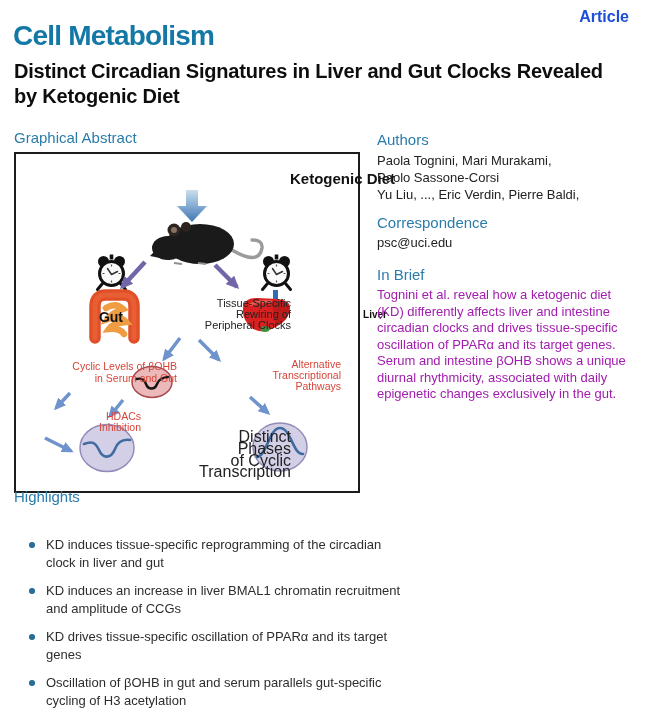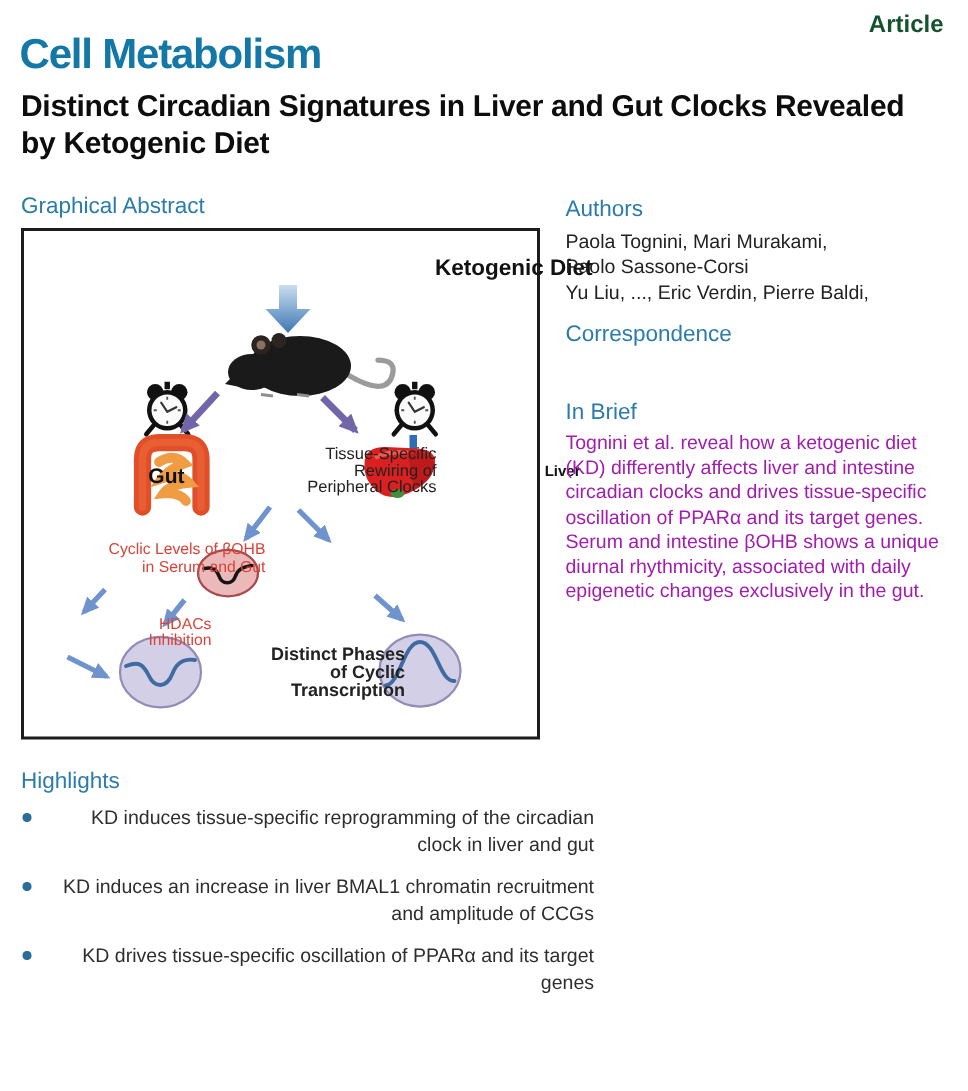--- a/index.html
+++ b/index.html
@@ -8,7 +8,7 @@
   .abs{position:absolute;}
 
   
-  .article-label{top:8px;right:16px;font-size:16px;font-weight:bold;color:#14532d;}
+  .article-label{top:8px;right:16px;font-size:16px;font-weight:bold;color:#1d4ed8;}
   .journal{top:20px;left:13px;font-size:28px;font-weight:bold;color:#1478a6;letter-spacing:-0.8px;}
   .title{top:59px;left:14px;width:612px;font-size:20px;font-weight:bold;color:#0d0d0d;
          line-height:25px;letter-spacing:-0.2px;}

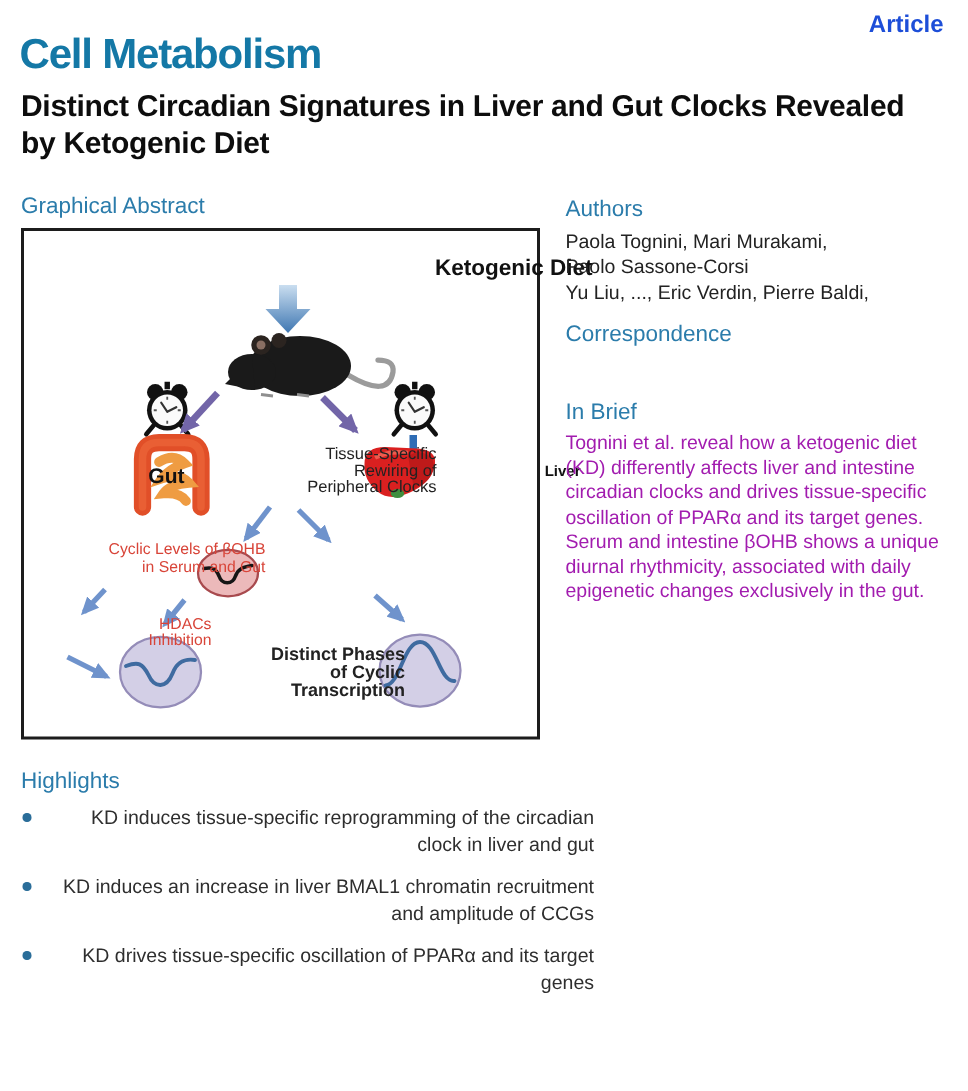--- a/index.html
+++ b/index.html
@@ -184,6 +184,7 @@
   </div>
 
   <div class="abs sec-head rcol corr-head">Correspondence</div>
+  <a href="#" class="abs rcol email">psc@uci.edu</a>
 
   <div class="abs sec-head rcol inbrief-head">In Brief</div>
   <div class="abs rcol inbrief-text">Tognini et al. reveal how a ketogenic diet (KD) differently affects liver and intestine circadian clocks and drives tissue-specific oscillation of PPARα and its target genes. Serum and intestine βOHB shows a unique diurnal rhythmicity, associated with daily epigenetic changes exclusively in the gut.</div>

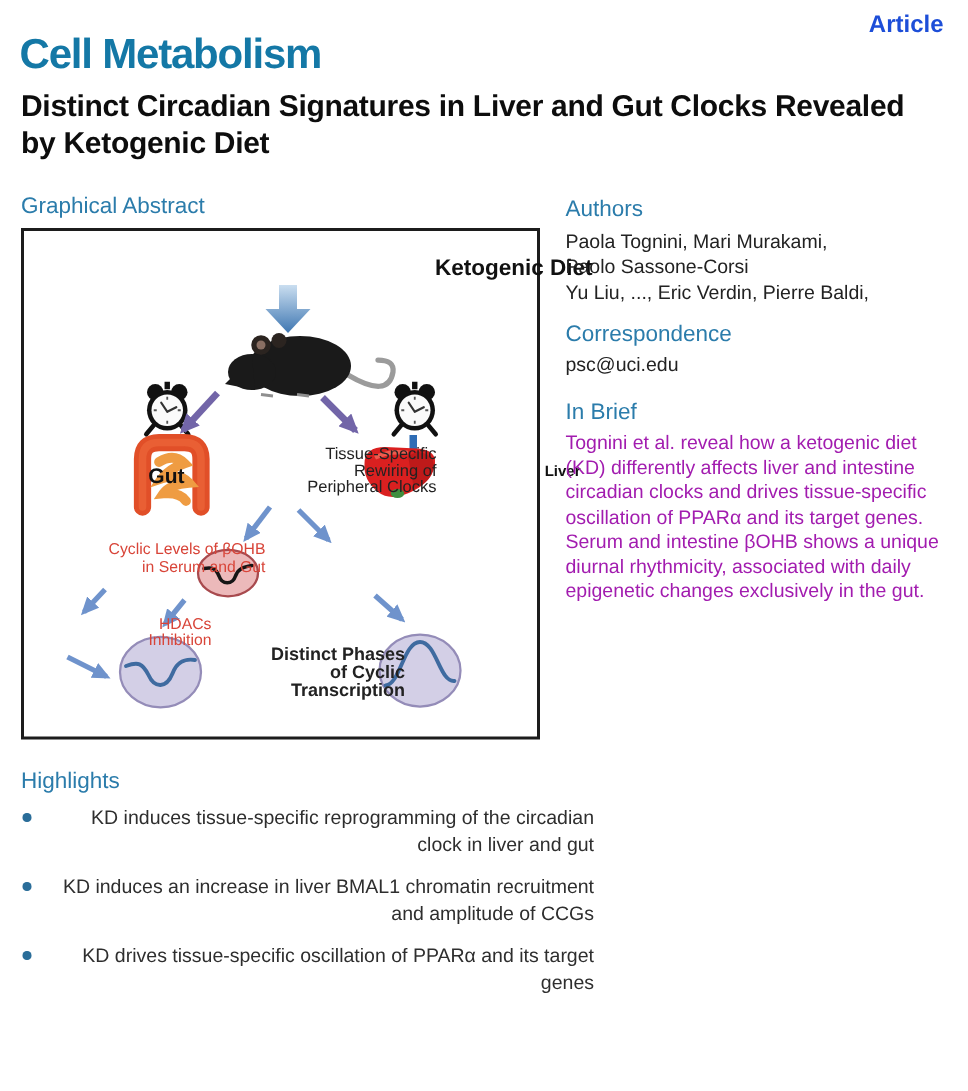--- a/index.html
+++ b/index.html
@@ -165,6 +165,11 @@
       <div>Rewiring of</div>
       <div>Peripheral Clocks</div>
     </div>
+    <div class="ab-text red-text t-alt">
+      <div>Alternative</div>
+      <div>Transcriptional</div>
+      <div>Pathways</div>
+    </div>
     <div class="ab-text red-text t-hdacs">
       <div>HDACs</div>
       <div>Inhibition</div>

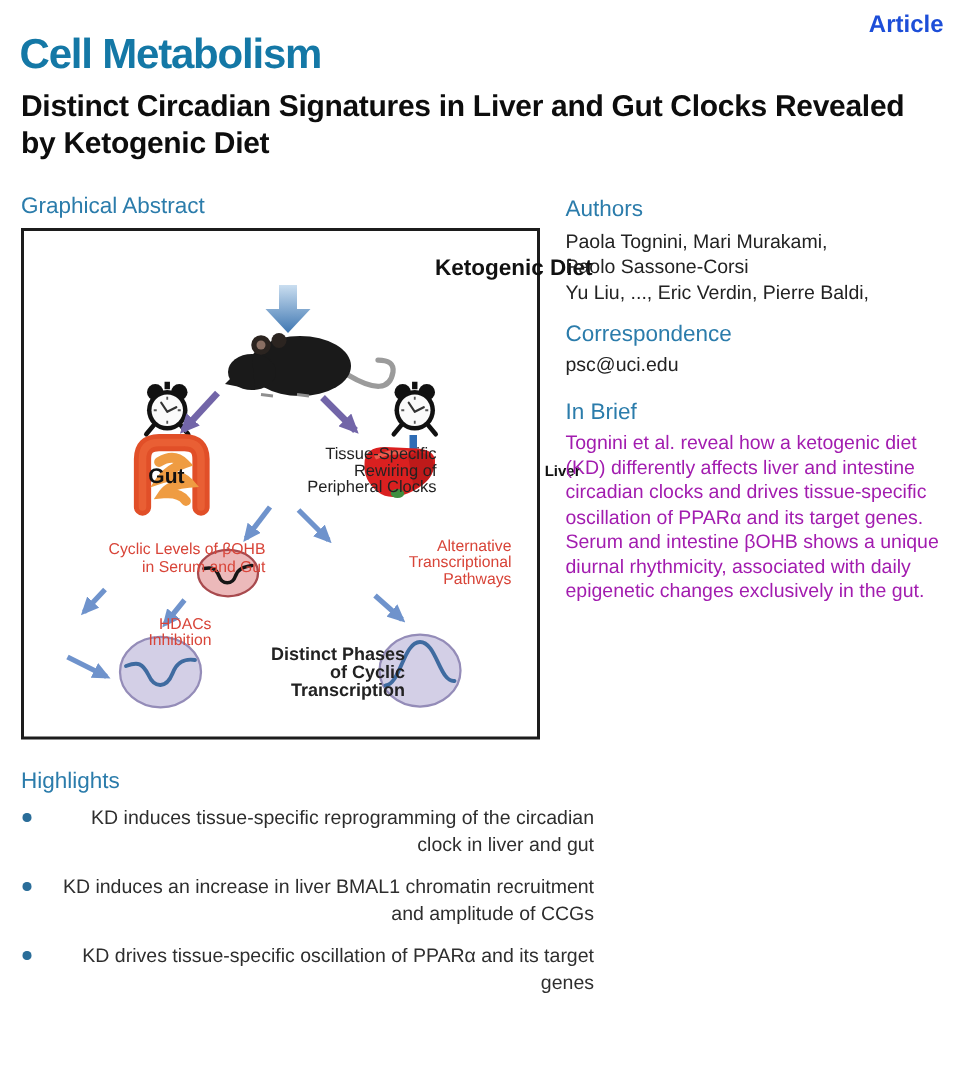--- a/index.html
+++ b/index.html
@@ -26,7 +26,7 @@
   .t-gut{top:155px;left:20px;width:50px;font-size:14px;font-weight:bold;color:#111;}
   .t-liver{top:155px;left:284px;width:50px;font-size:10px;font-weight:bold;color:#111;}
   .t-tissue{top:144px;left:128px;width:110px;font-size:11px;line-height:11px;}
-  .t-distinct{top:277px;left:113px;width:104px;font-size:12px;line-height:11.8px;font-weight:bold;}
+  .t-distinct{top:277px;left:134px;width:104px;font-size:16px;line-height:11.8px;}
   .red-text{color:#d84438;}
   .t-cyclic{top:207px;left:8px;width:116px;font-size:10.5px;line-height:11.5px;}
   .t-alt{top:205px;left:196px;width:92px;font-size:10.5px;line-height:10.8px;}

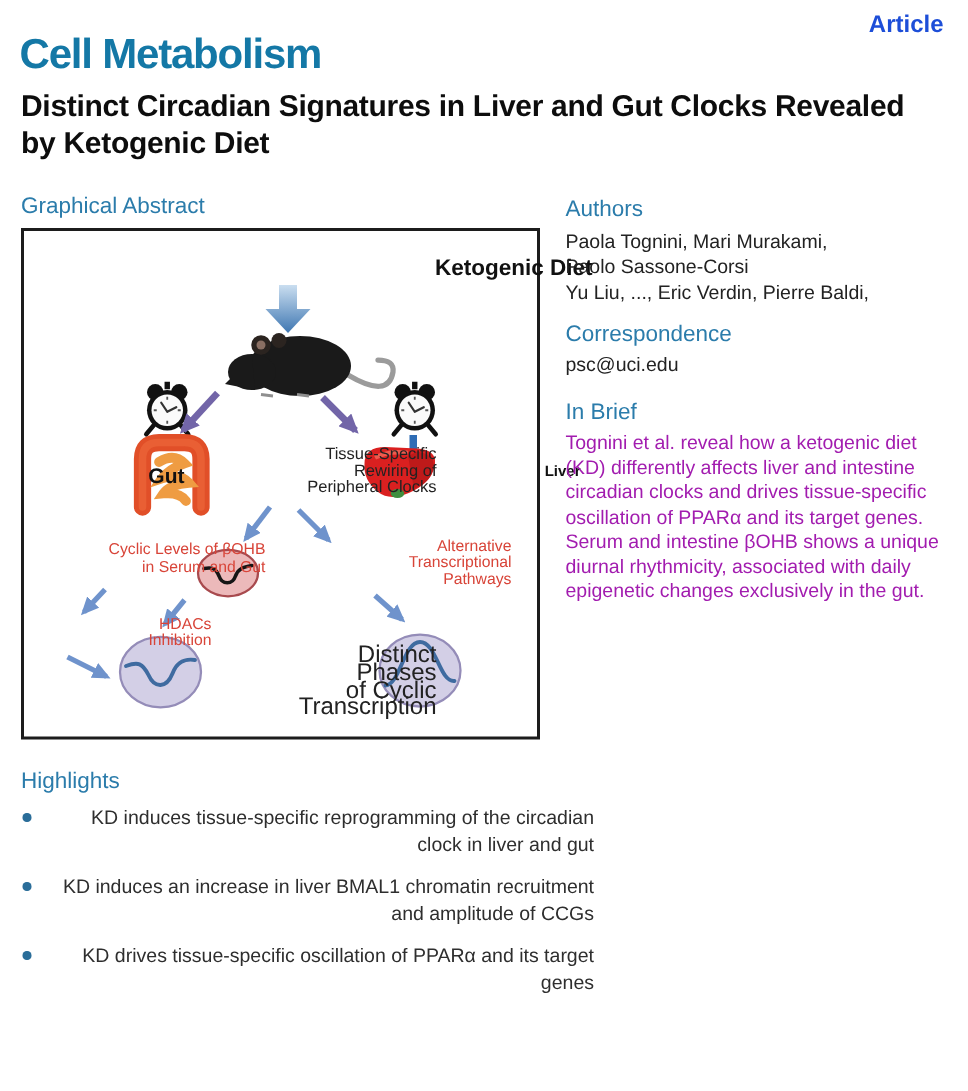--- a/index.html
+++ b/index.html
@@ -42,7 +42,7 @@
   .inbrief-text{top:287px;font-size:13px;color:#a21caf;line-height:16.5px;}
 
   
-  .hl-head{top:512px;left:14px;}
+  .hl-head{top:488px;left:14px;}
   .hl-list{top:536px;left:14px;width:382px;margin:0;padding:0;list-style:none;text-align:right;}
   .hl-list li{position:relative;padding-left:18px;margin:0 0 11px 0;
               font-size:13px;line-height:17.5px;color:#2e2e2e;}

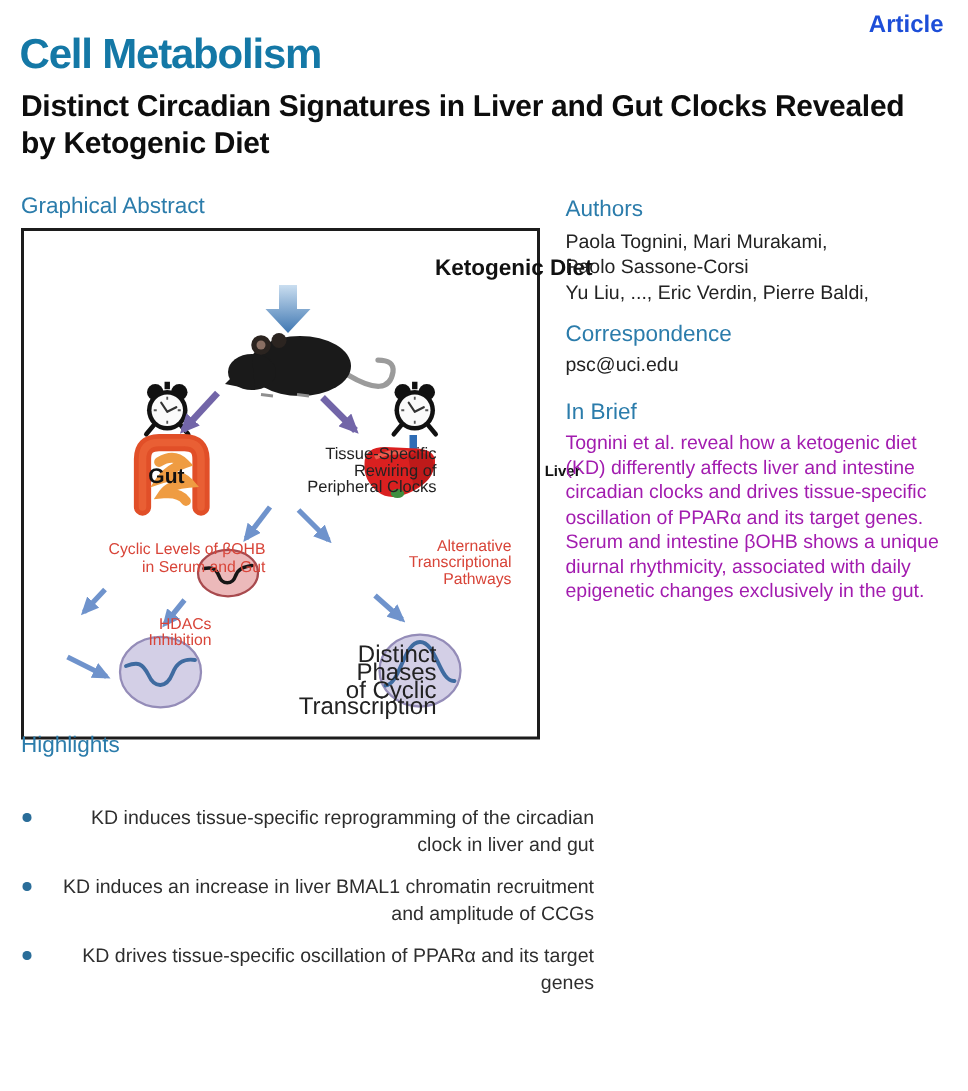--- a/index.html
+++ b/index.html
@@ -43,7 +43,7 @@
 
   
   .hl-head{top:488px;left:14px;}
-  .hl-list{top:536px;left:14px;width:382px;margin:0;padding:0;list-style:none;text-align:right;}
+  .hl-list{top:536px;left:28px;width:382px;margin:0;padding:0;list-style:none;}
   .hl-list li{position:relative;padding-left:18px;margin:0 0 11px 0;
               font-size:13px;line-height:17.5px;color:#2e2e2e;}
   .hl-list li::before{content:"";position:absolute;left:1px;top:6px;width:5.5px;height:5.5px;

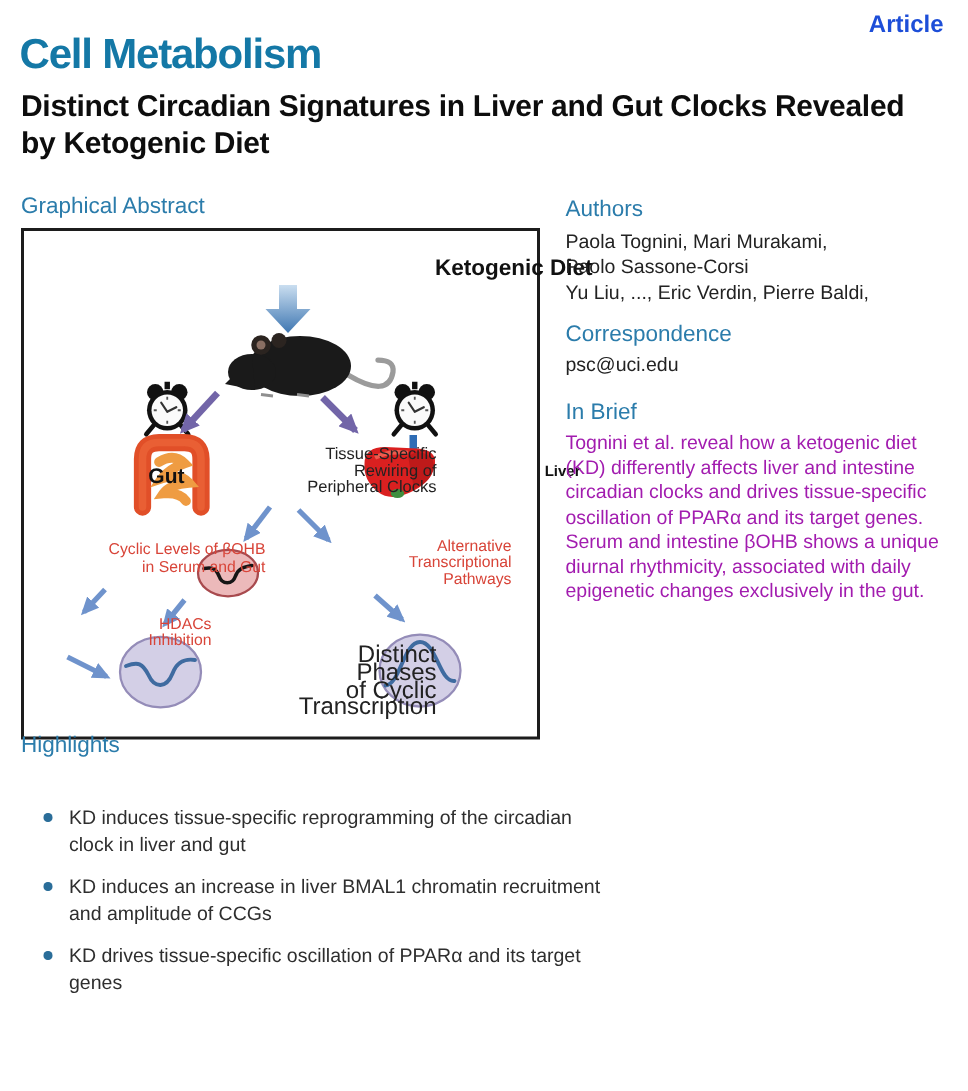--- a/index.html
+++ b/index.html
@@ -199,6 +199,7 @@
     <li>KD induces tissue-specific reprogramming of the circadian clock in liver and gut</li>
     <li>KD induces an increase in liver BMAL1 chromatin recruitment and amplitude of CCGs</li>
     <li>KD drives tissue-specific oscillation of PPARα and its target genes</li>
+    <li>Oscillation of βOHB in gut and serum parallels gut-specific cycling of H3 acetylation</li>
   </ul>
 
 </div>

